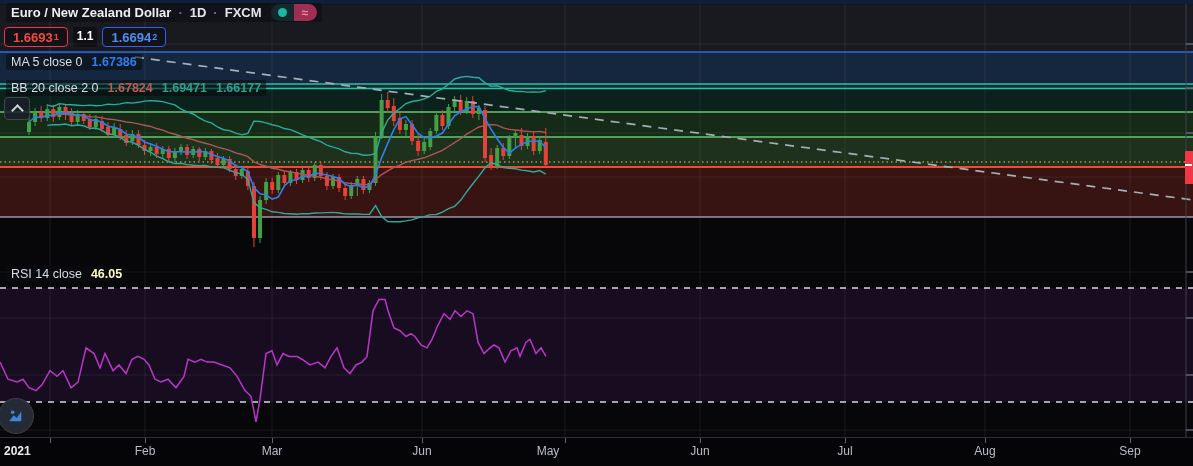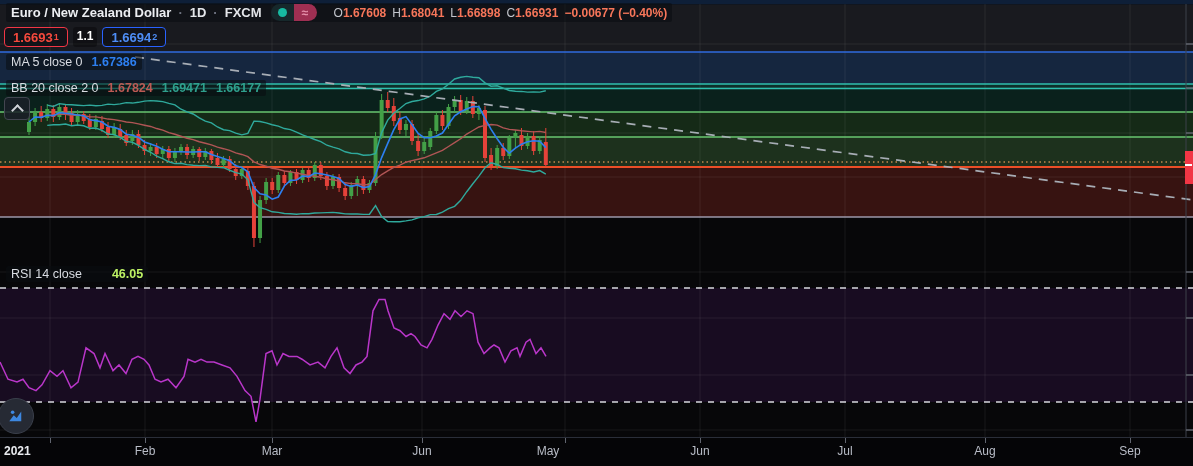--- a/index.html
+++ b/index.html
@@ -294,13 +294,6 @@
           </span>
         <span class="seg2">≈</span>
       </span>
-      <span class="ohlc">
-        <span><span class="lt">O</span><span class="vl">1.67608</span></span>
-        <span><span class="lt">H</span><span class="vl">1.68041</span></span>
-        <span><span class="lt">L</span><span class="vl">1.66898</span></span>
-        <span><span class="lt">C</span><span class="vl">1.66931</span></span>
-        <span class="vl">−0.00677 (−0.40%)</span>
-      </span>
     </span>
   </div>
 

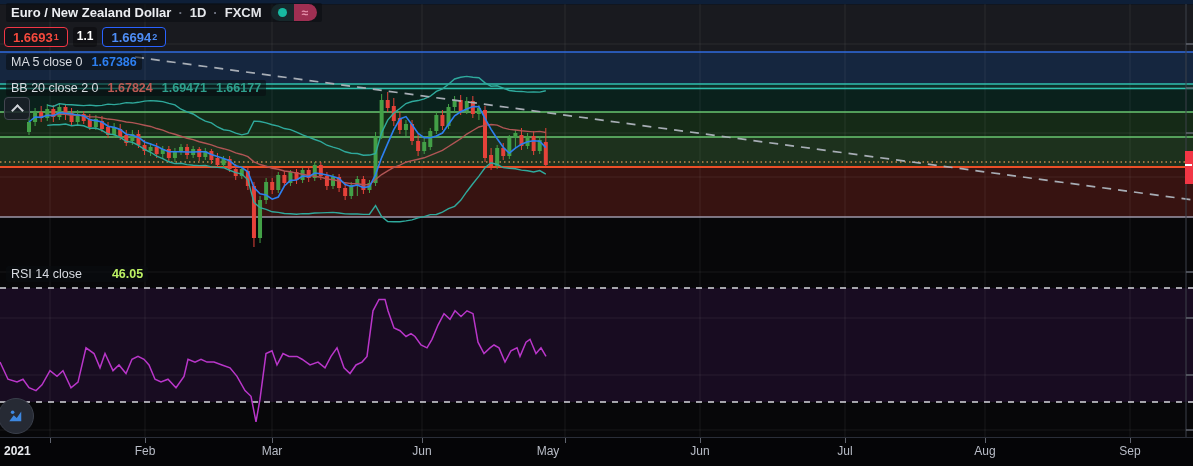--- a/index.html
+++ b/index.html
@@ -35,7 +35,7 @@
   .v-ma{color:#2d7ff0;font-weight:600;}
   .v-bb-basis{color:#bd5a54;font-weight:600;}
   .v-bb-band{color:#2fa08d;font-weight:600;}
-  .v-rsi{color:#bef264;font-weight:600;margin-left:21px;}
+  .v-rsi{color:#fef9c3;font-weight:600;}
   .caretbtn{top:97px;left:4px;width:24px;height:21px;background:rgba(26,30,40,0.85);
             border:1px solid #434651;border-radius:4px;display:flex;align-items:center;justify-content:center;cursor:pointer;}
   .chev{width:7px;height:7px;border-left:2px solid #cfd2d8;border-top:2px solid #cfd2d8;

